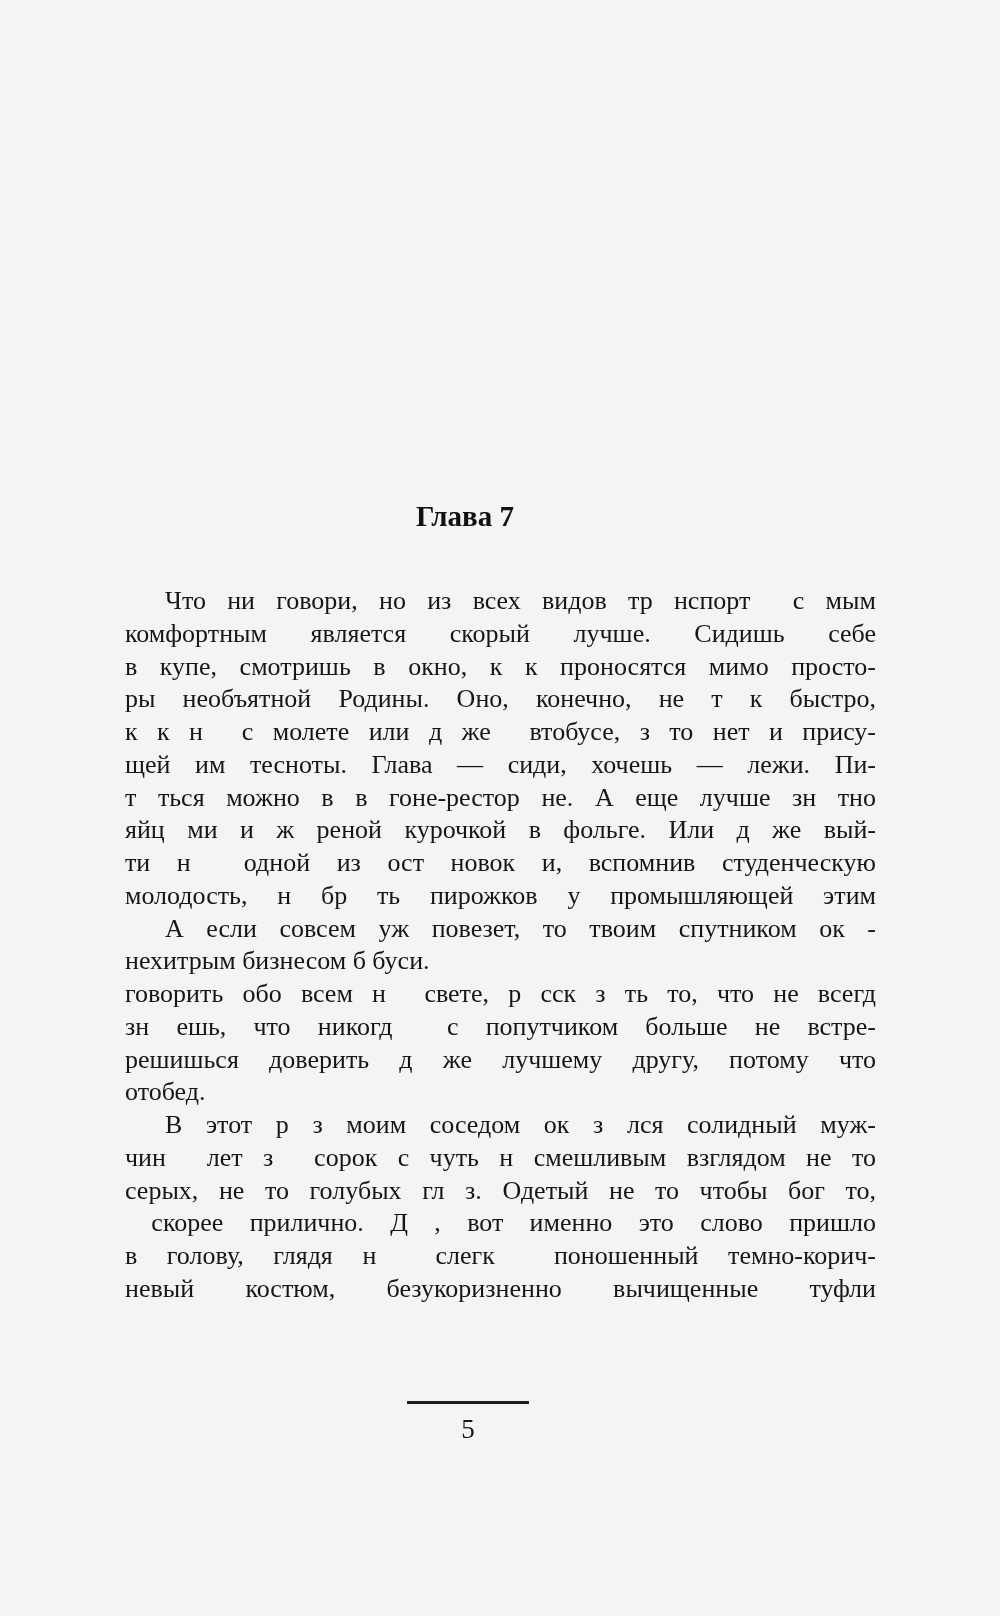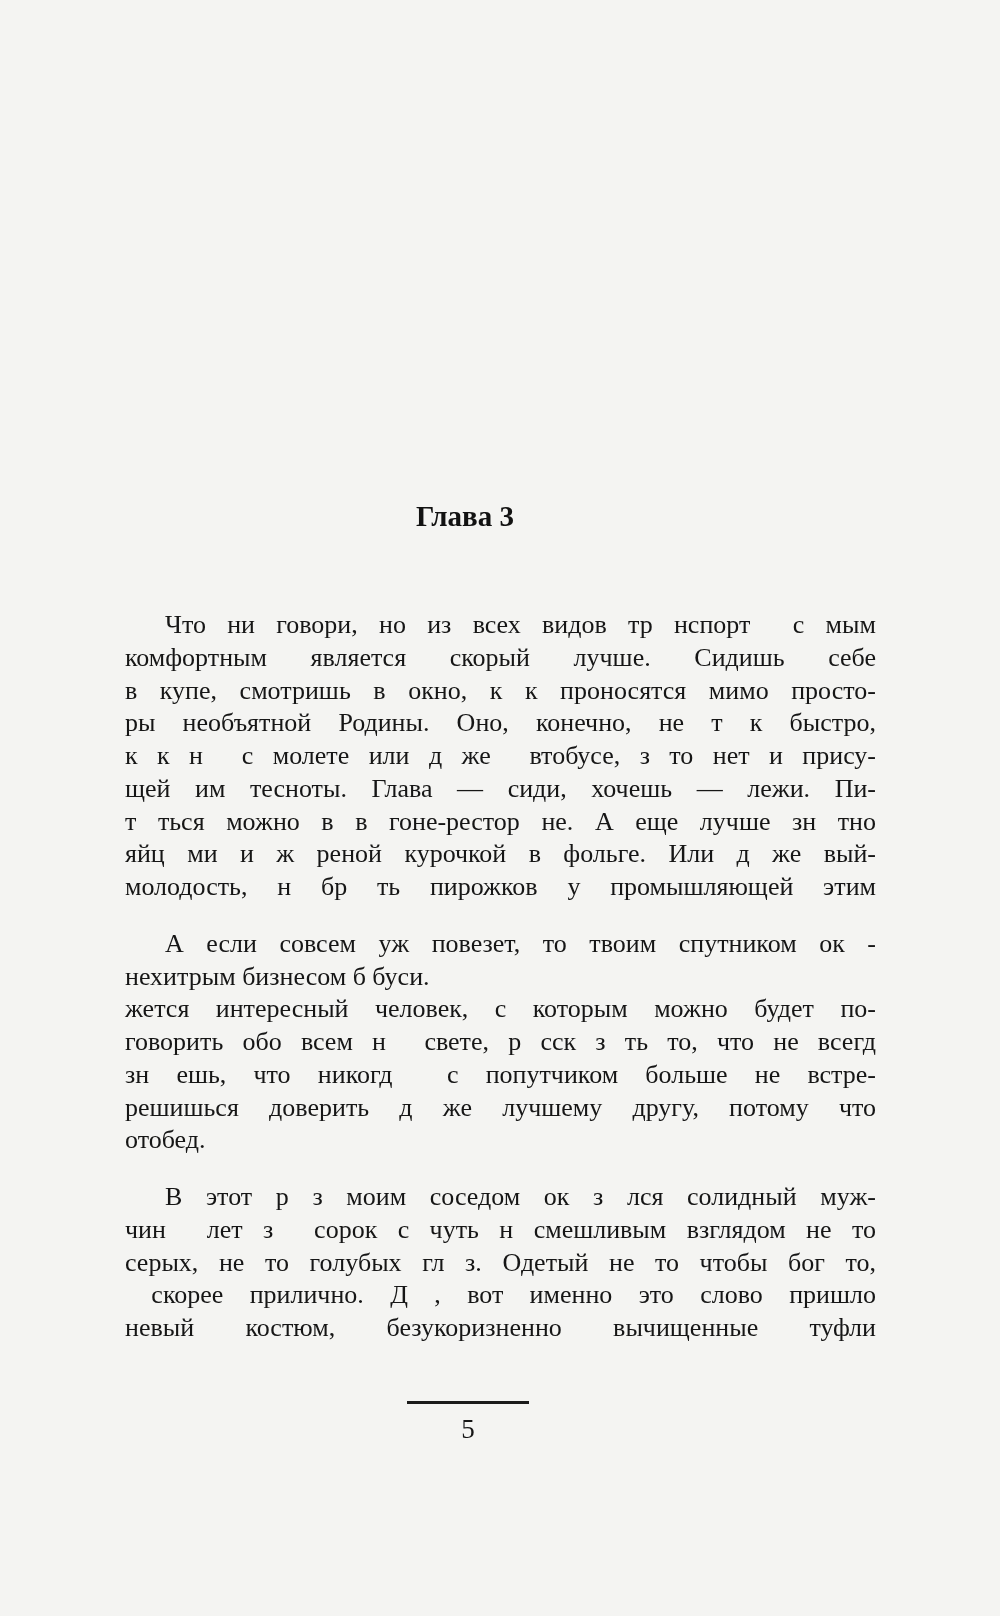--- a/index.html
+++ b/index.html
@@ -77,7 +77,7 @@
 
 <div class="page">
 
-  <h1 class="chapter-heading">Глава 3</h1>
+  <h1 class="chapter-heading">Глава 7</h1>
 
   <div class="text-block">
       <div class="line j ind">Что ни говори, но из всех видов тр&nbsp;нспорт&nbsp; с&nbsp;мым</div>

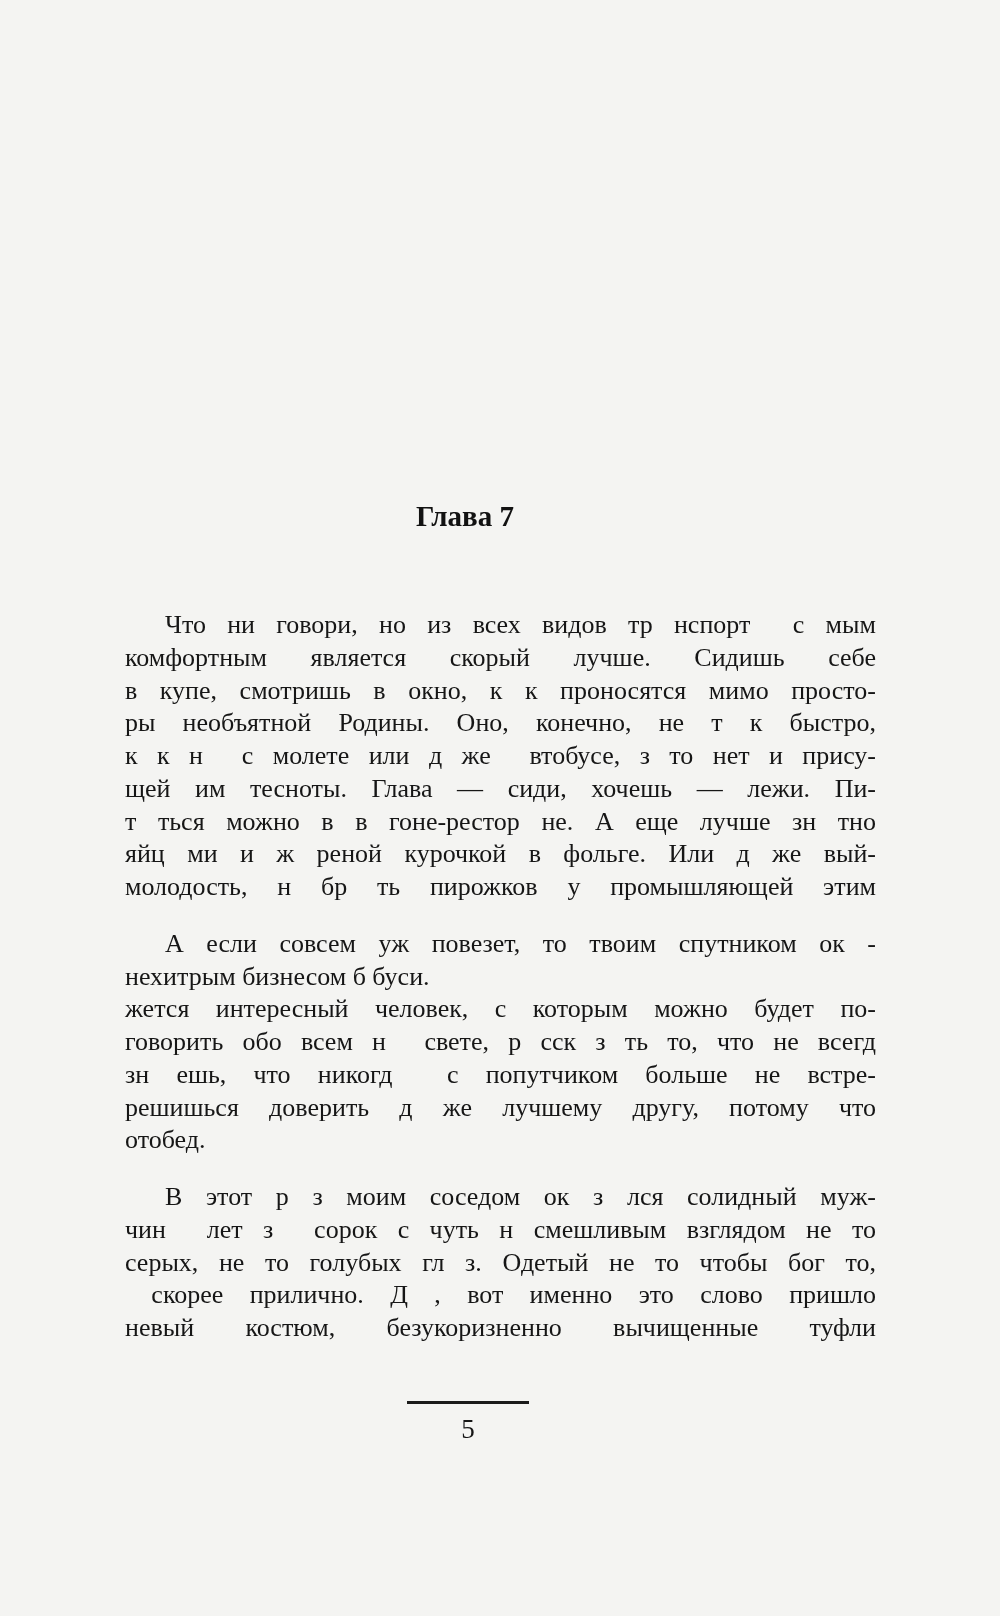--- a/index.html
+++ b/index.html
@@ -50,7 +50,6 @@
   }
   .line.ind {
     text-indent: 40px;
-    margin-top: 24px;
   }
   .footer {
     position: absolute;

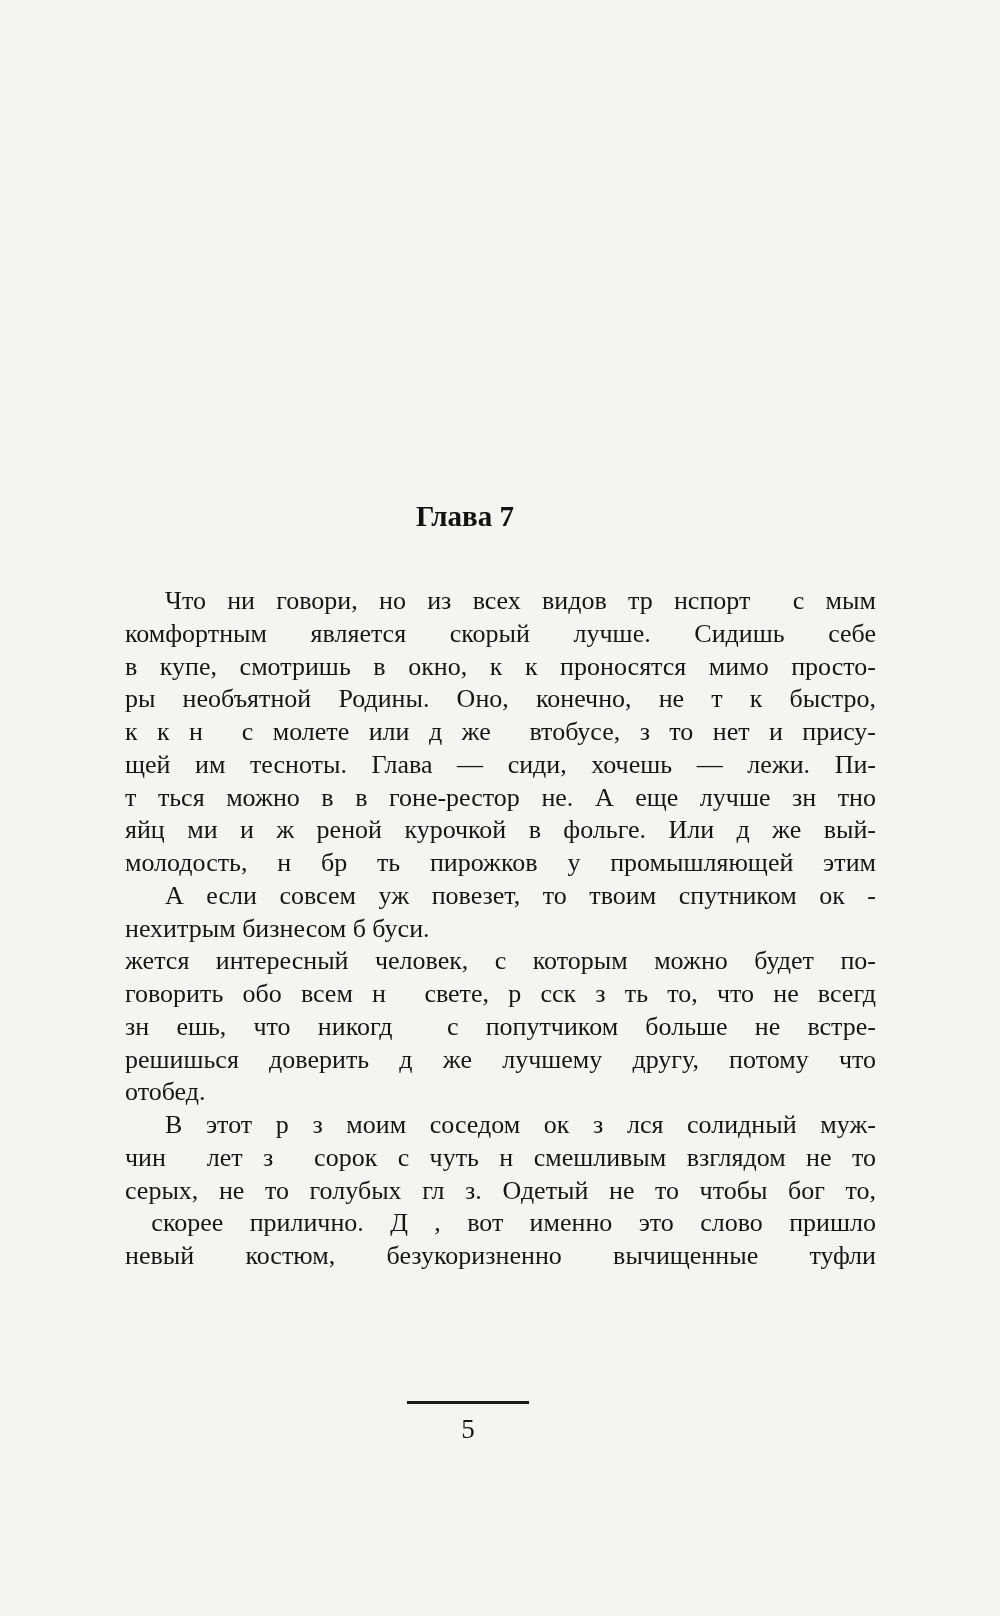--- a/index.html
+++ b/index.html
@@ -87,6 +87,7 @@
       <div class="line j">щей им тесноты. Глава — сиди, хочешь — лежи. Пи-</div>
       <div class="line j">т&nbsp;ться можно в в&nbsp;гоне-рестор&nbsp;не. А еще лучше зн&nbsp;тно</div>
       <div class="line j">яйц&nbsp;ми и ж&nbsp;реной курочкой в фольге. Или д&nbsp;же вый-</div>
+      <div class="line j">ти н&nbsp; одной из ост&nbsp;новок и, вспомнив студенческую</div>
       <div class="line j">молодость, н&nbsp;бр&nbsp;ть пирожков у промышляющей этим</div>
       <div class="line j ind">А если совсем уж повезет, то твоим спутником ок&nbsp;-</div>
       <div class="line">нехитрым бизнесом б&nbsp;буси.</div>

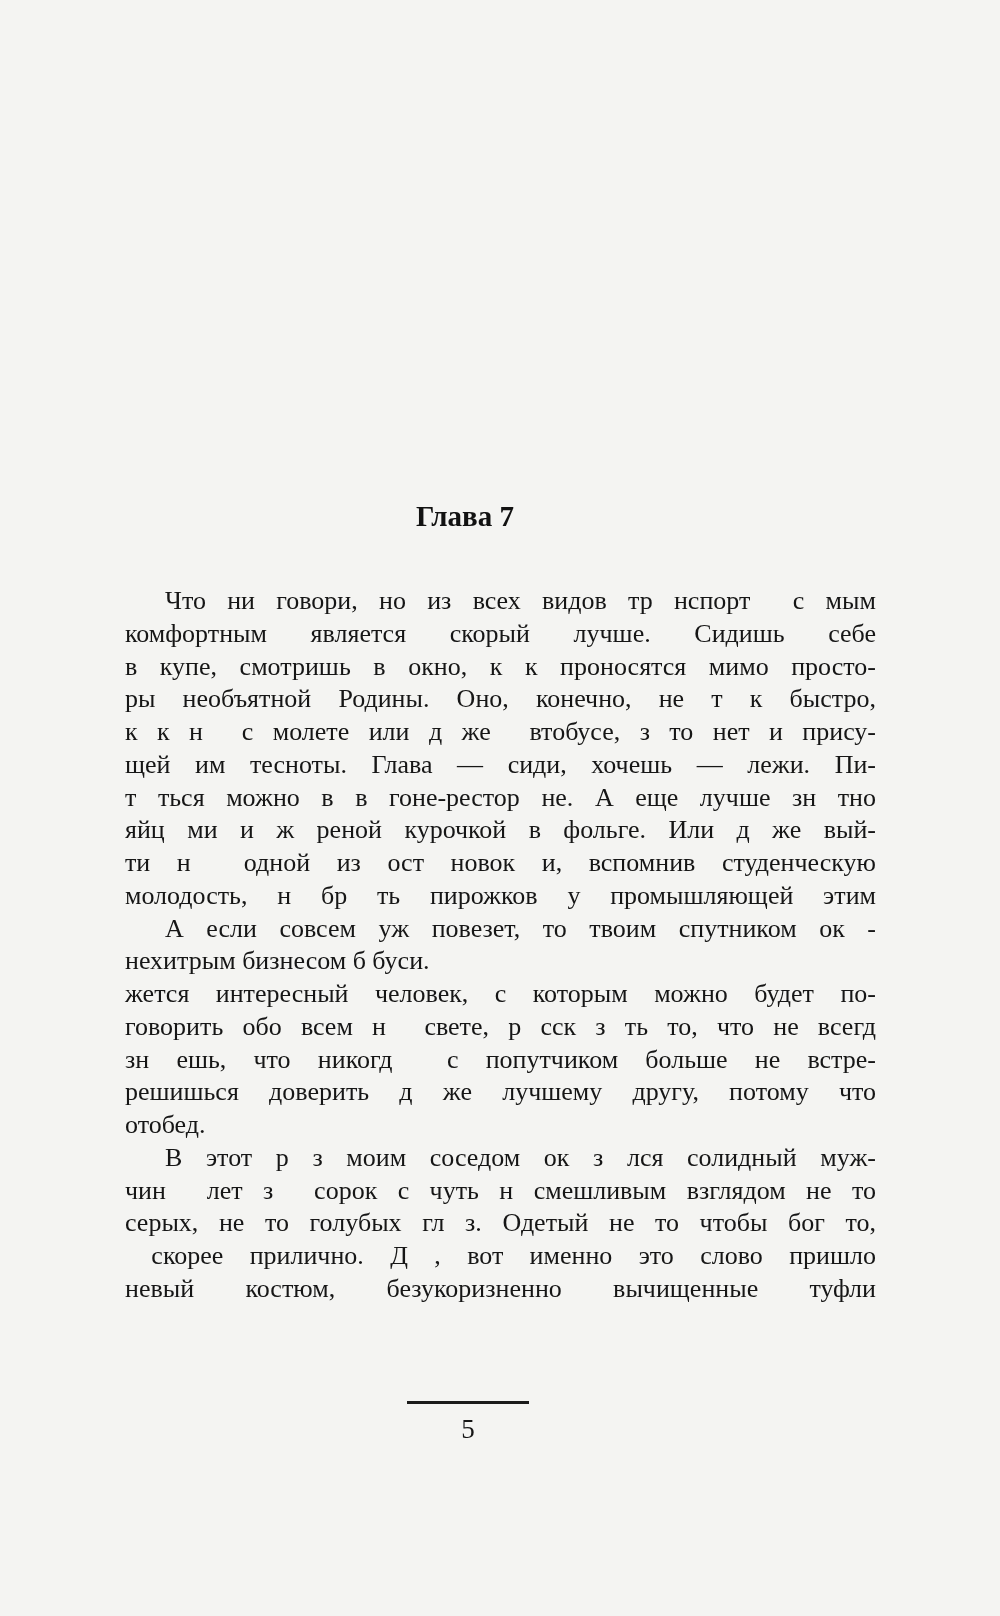--- a/index.html
+++ b/index.html
@@ -91,7 +91,6 @@
       <div class="line j">молодость, н&nbsp;бр&nbsp;ть пирожков у промышляющей этим</div>
       <div class="line j ind">А если совсем уж повезет, то твоим спутником ок&nbsp;-</div>
       <div class="line">нехитрым бизнесом б&nbsp;буси.</div>
-      <div class="line j">жется интересный человек, с которым можно будет по-</div>
       <div class="line j">говорить обо всем н&nbsp; свете, р&nbsp;сск&nbsp;з&nbsp;ть то, что не всегд</div>
       <div class="line j">зн&nbsp;ешь, что никогд&nbsp; с попутчиком больше не встре-</div>
       <div class="line j">решишься доверить д&nbsp;же лучшему другу, потому что</div>

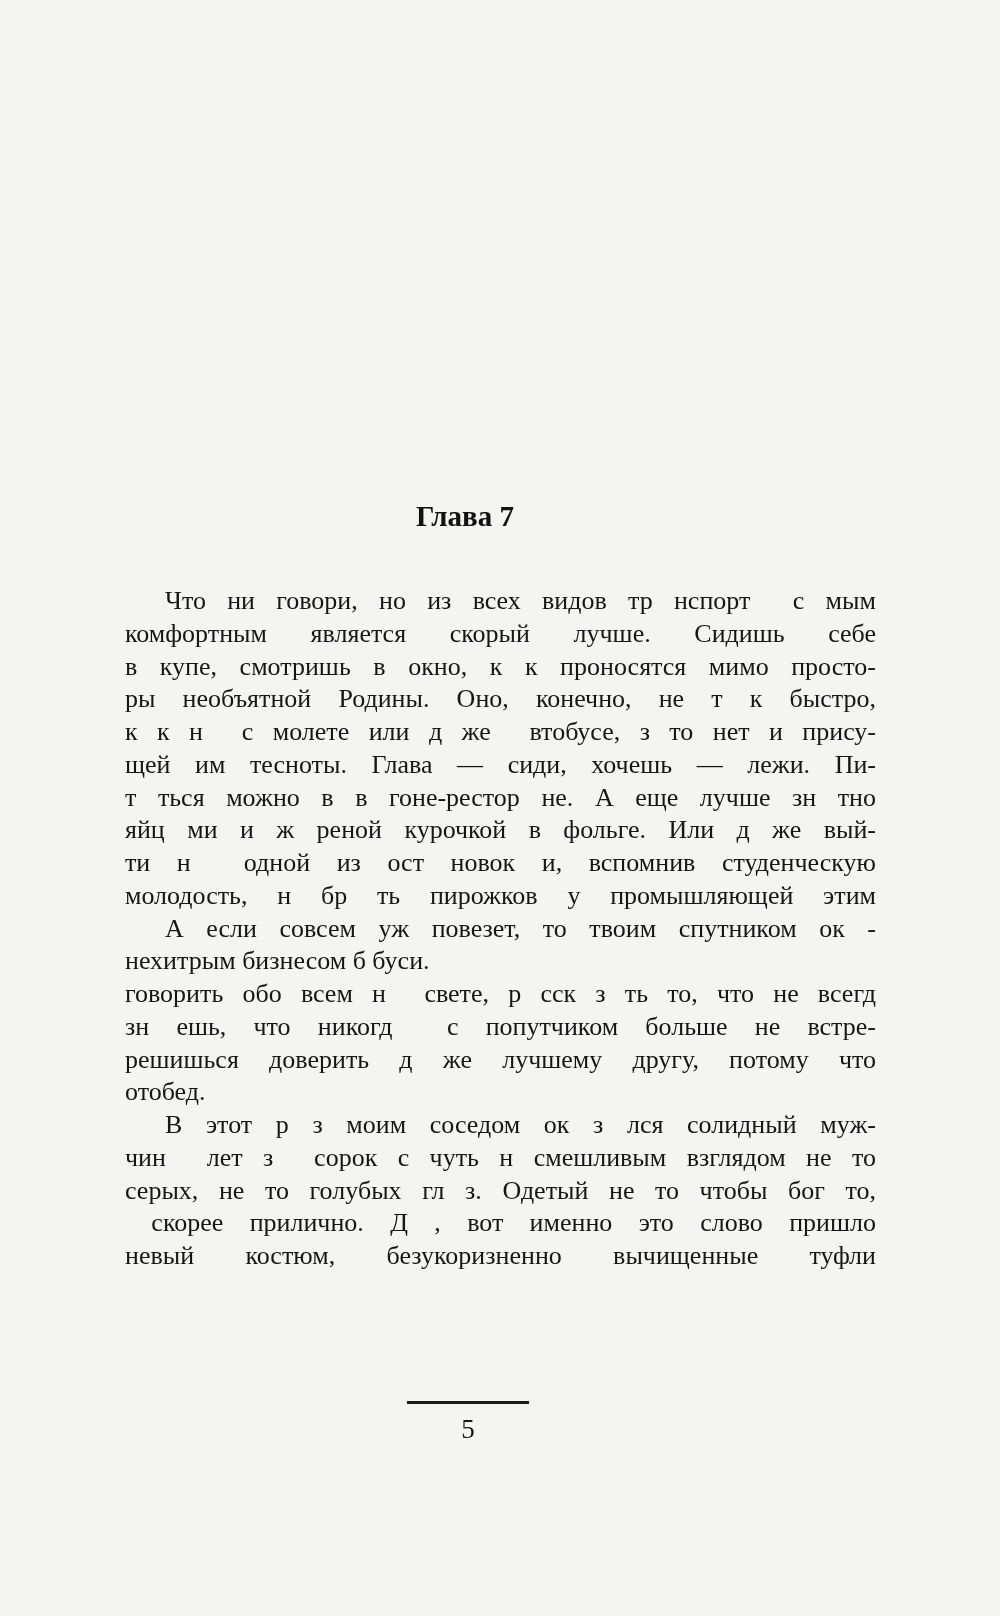--- a/index.html
+++ b/index.html
@@ -99,6 +99,7 @@
       <div class="line j">чин&nbsp; лет з&nbsp; сорок с чуть н&nbsp;смешливым взглядом не то</div>
       <div class="line j">серых, не то голубых гл&nbsp;з. Одетый не то чтобы бог&nbsp;то,</div>
       <div class="line j">&nbsp;скорее прилично. Д&nbsp;, вот именно это слово пришло</div>
+      <div class="line j">в голову, глядя н&nbsp; слегк&nbsp; поношенный темно-корич-</div>
       <div class="line j">невый костюм, безукоризненно вычищенные туфли</div>
     </div>
 

